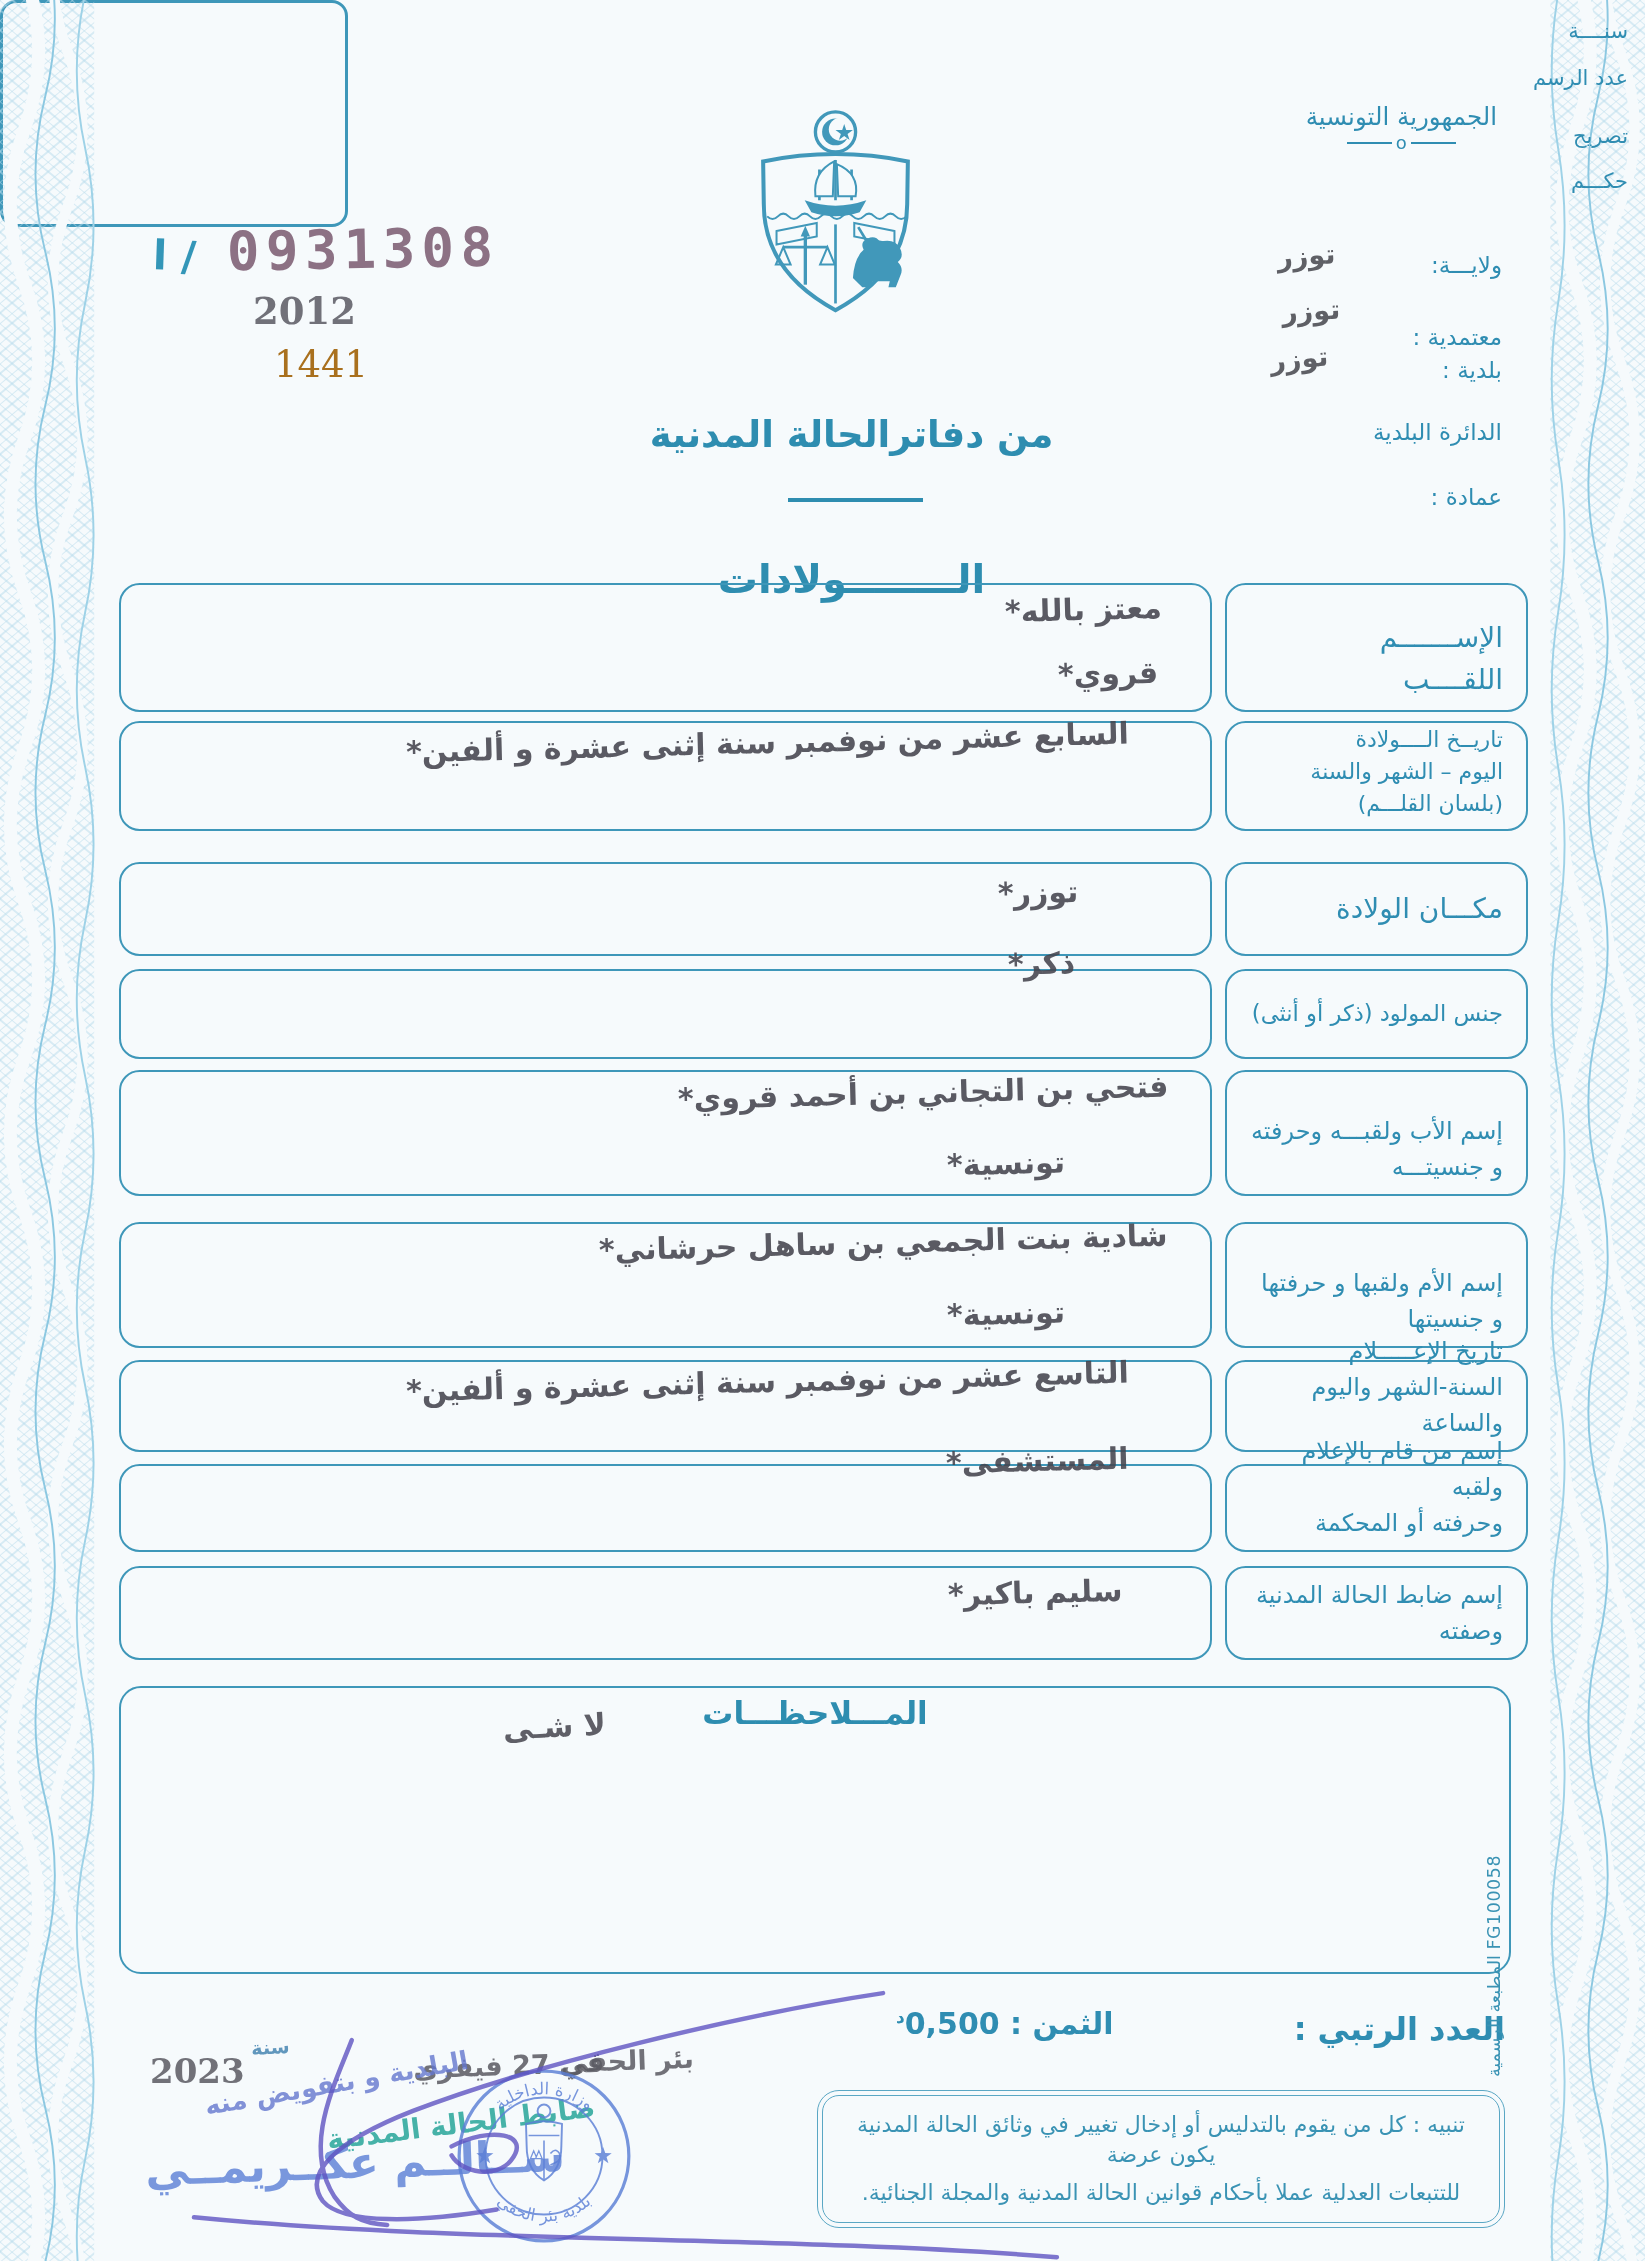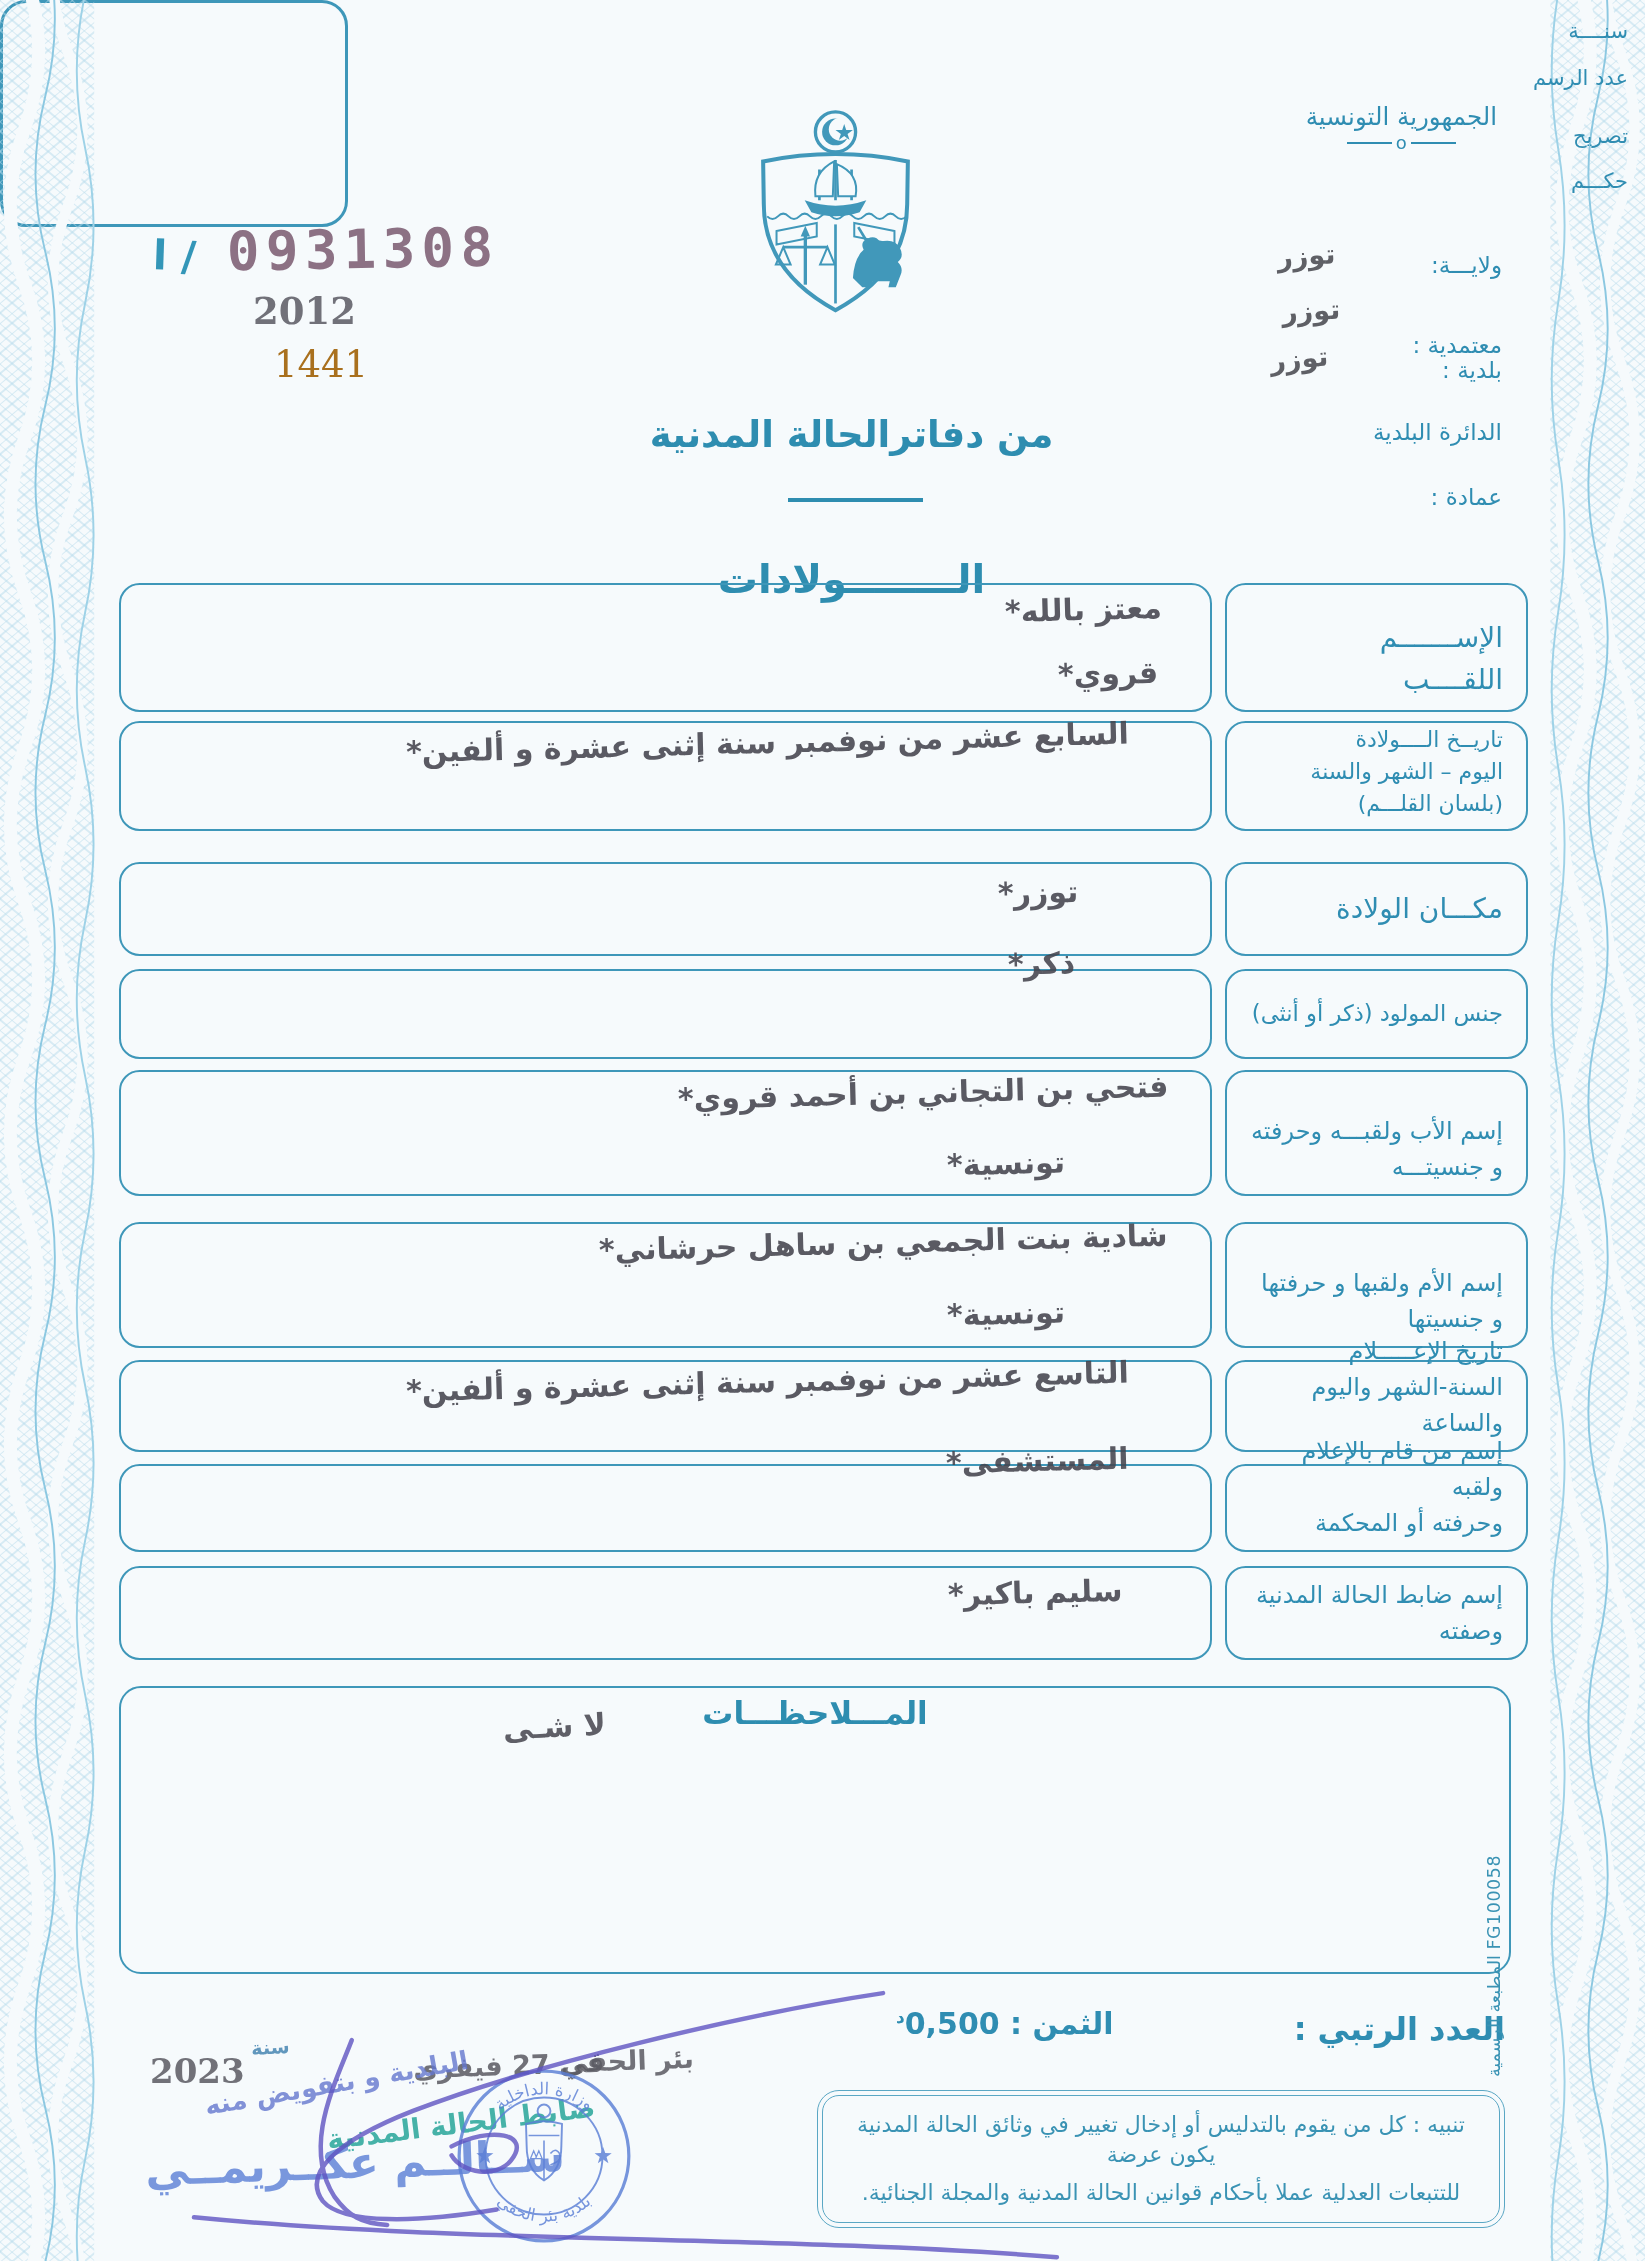--- a/index.html
+++ b/index.html
@@ -23,7 +23,7 @@
   .stamp-year   { left:253px; top:289px; font-size:37px; font-family:"DejaVu Serif", serif; font-weight:700; color:#5a5a63; opacity:.85; }
   .stamp-number { left:274px; top:343px; font-size:37px; font-family:"DejaVu Serif", serif; font-weight:400; color:#a16207; opacity:.9; }
 
-  .refbox { left:153px; top:307px; width:348px; height:227px; border:3.2px solid #3e97b9; border-radius:26px; box-sizing:border-box; }
+  .refbox { left:153px; top:307px; width:348px; height:227px; border:3.2px solid #3e97b9; border-radius:16px; box-sizing:border-box; }
   .refbox span { position:absolute; right:17px; color:#2f8db2; font-size:21px; direction:rtl; white-space:nowrap; }
   .refbox .l1 { top:19.3px; } .refbox .l2 { top:66px; } .refbox .l3 { top:124px; } .refbox .l4 { top:169px; }
 

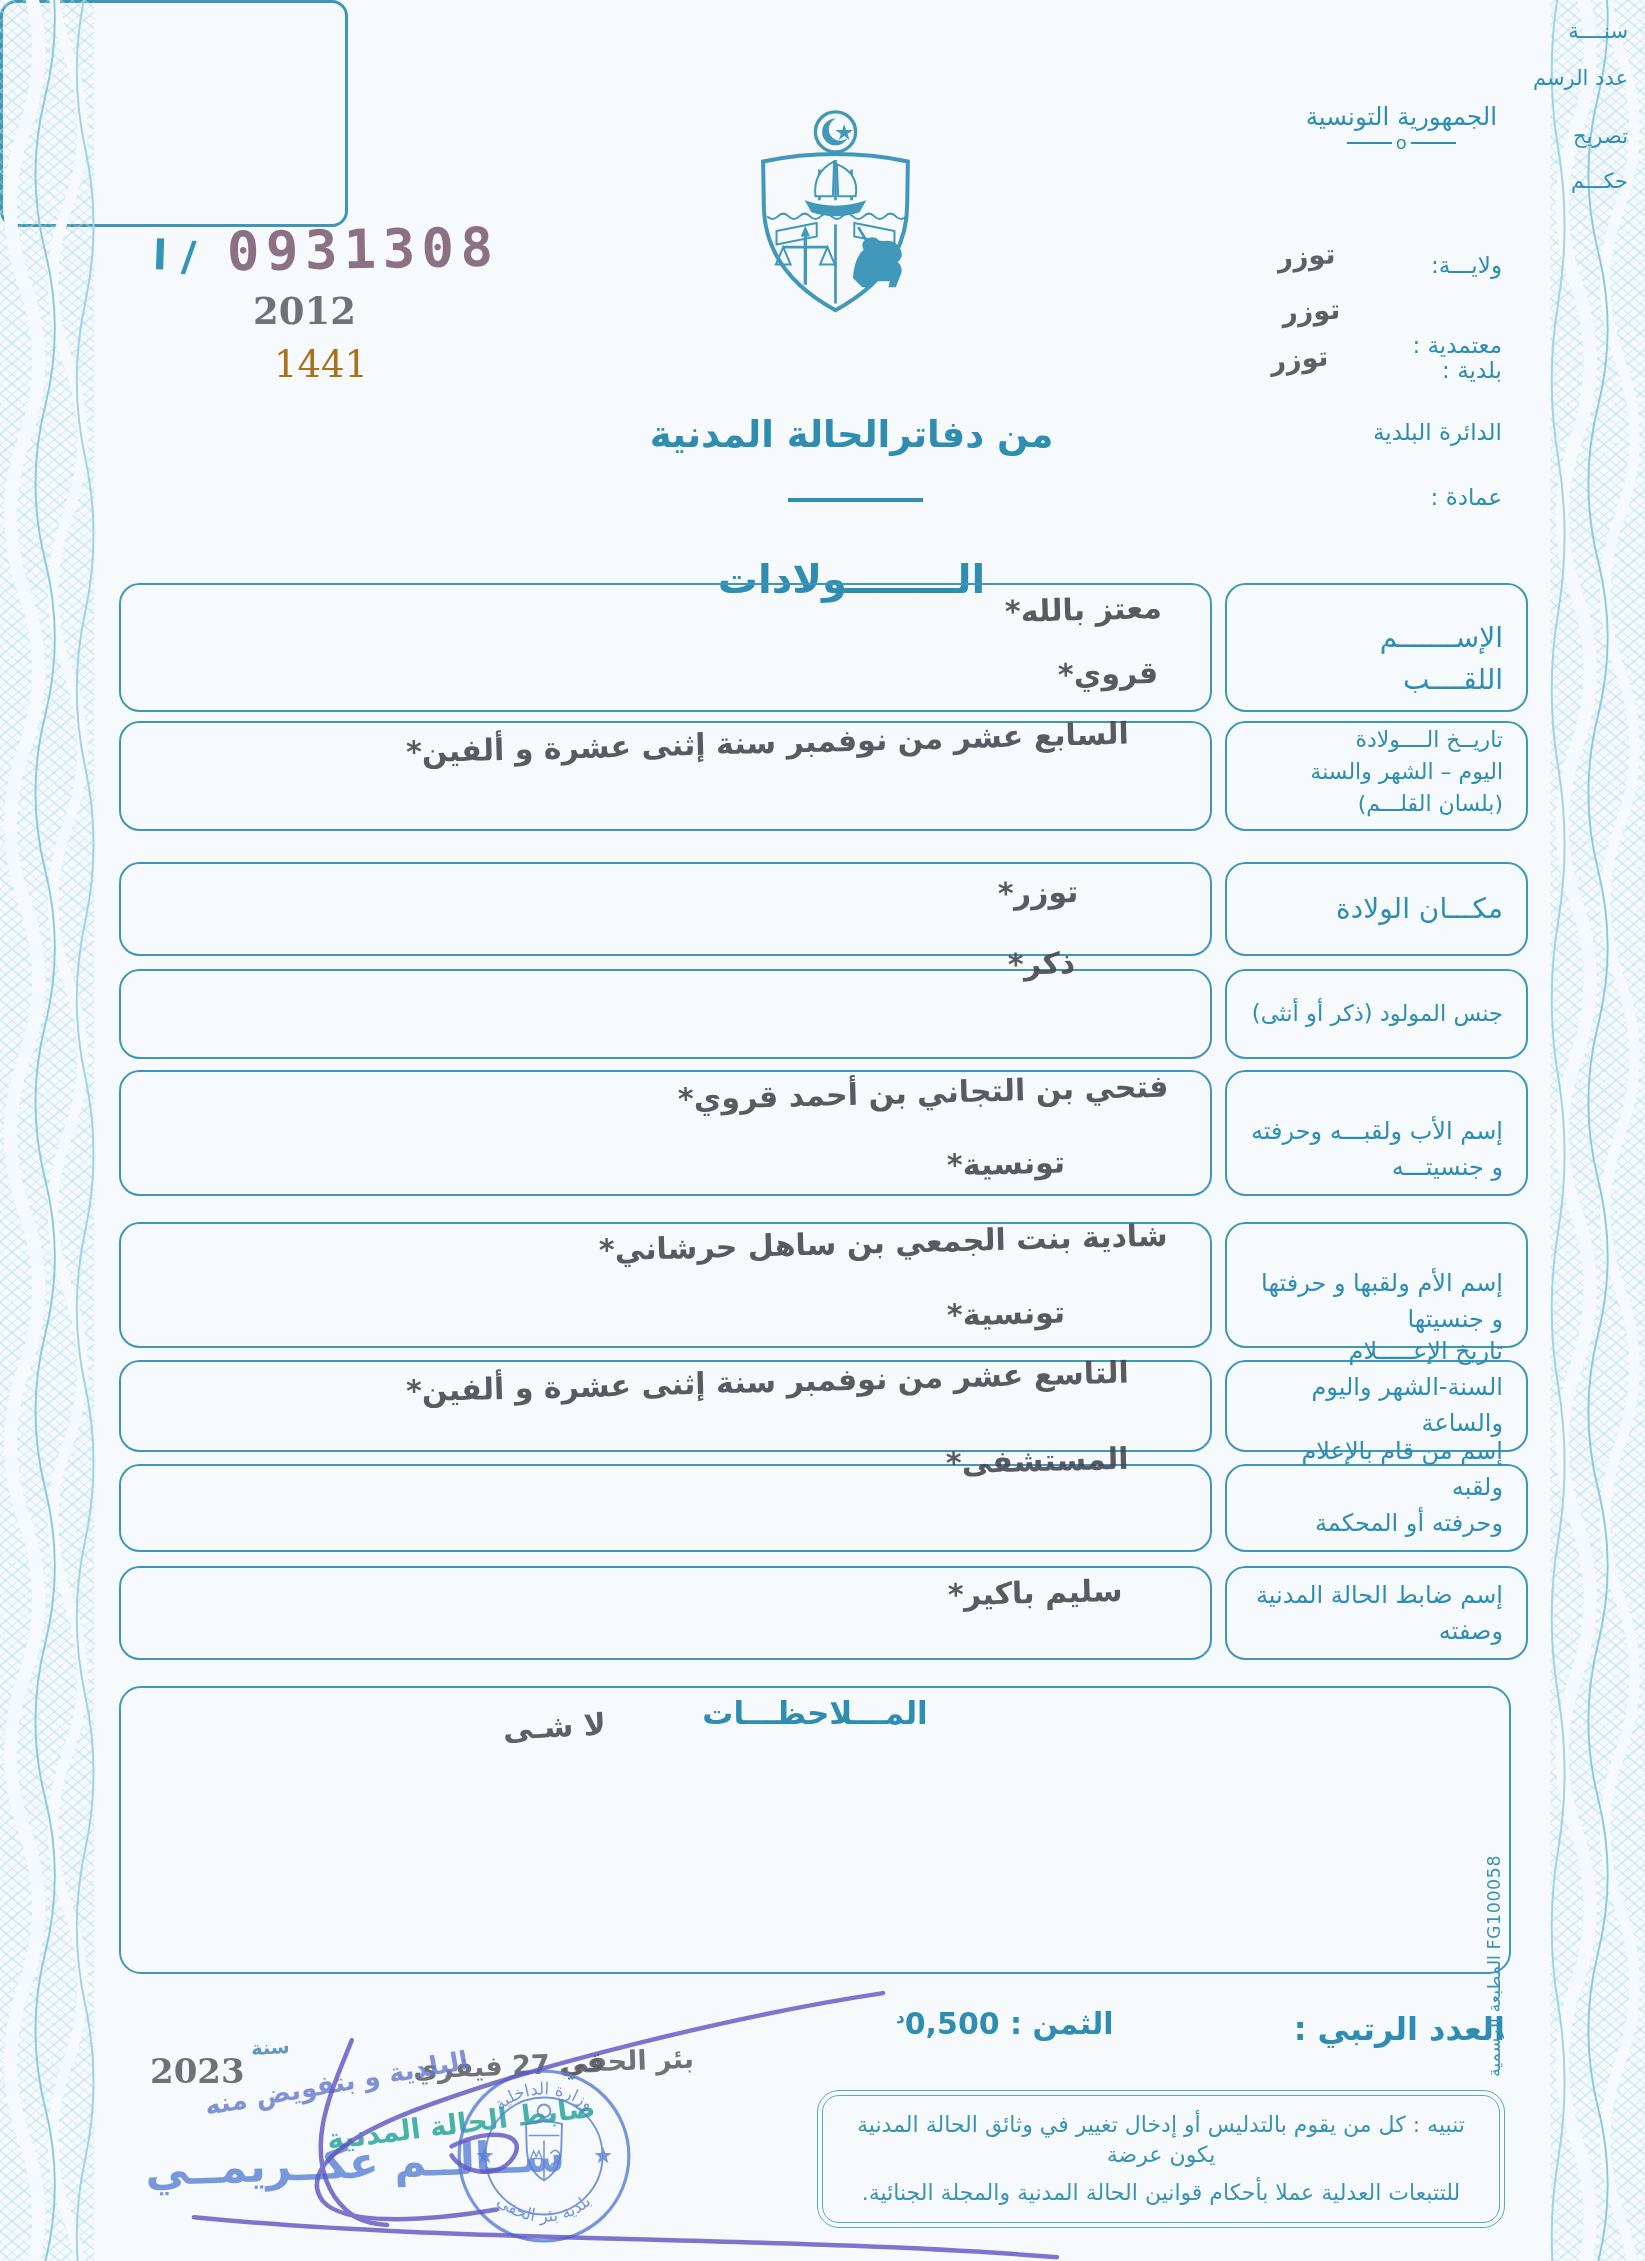--- a/index.html
+++ b/index.html
@@ -31,7 +31,7 @@
   .admin .lbl { position:absolute; right:26px; color:#2f8db2; font-size:23px; white-space:nowrap; direction:rtl; }
   .admin .val { position:absolute; color:#4b4b52; font-size:27px; font-weight:700; white-space:nowrap; direction:rtl; opacity:.88;}
   .a1 { top:11.6px; } .a1v { top:0px;  right:193px; transform:rotate(-4deg); }
-  .a2 { top:92px;} .a2v { top:55px; right:188px; transform:rotate(-3deg); }
+  .a2 { top:84px;} .a2v { top:55px; right:188px; transform:rotate(-3deg); }
   .a3 { top:117px;} .a3v { top:103px;right:200px; transform:rotate(-5deg); }
   .a4 { top:179px;} .a5 { top:244px;}
 

